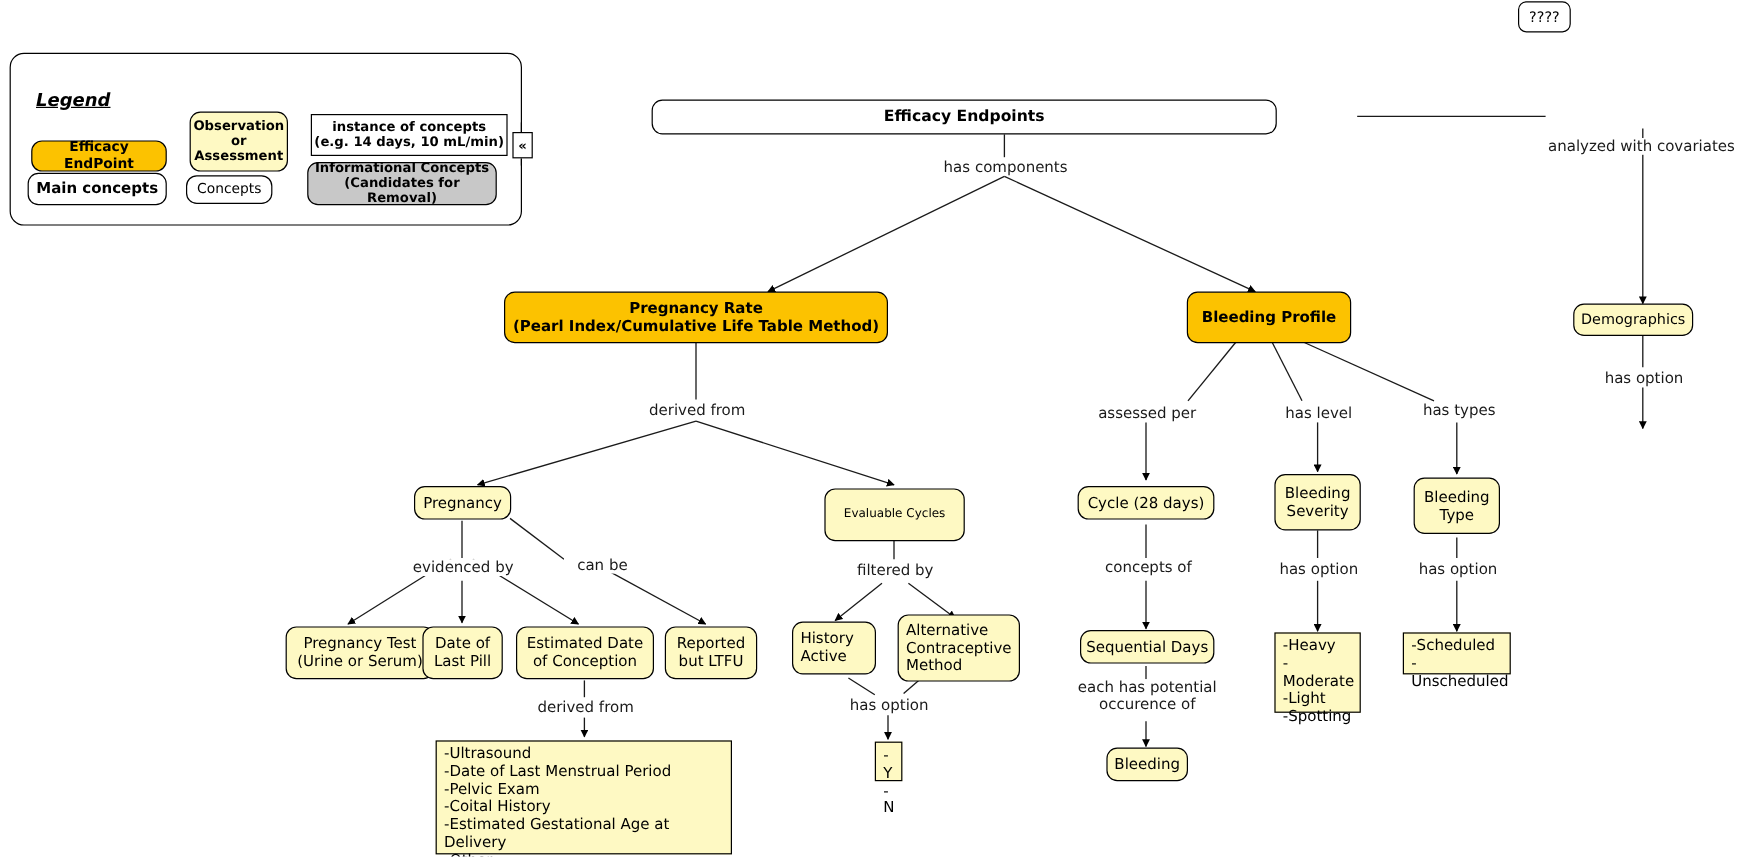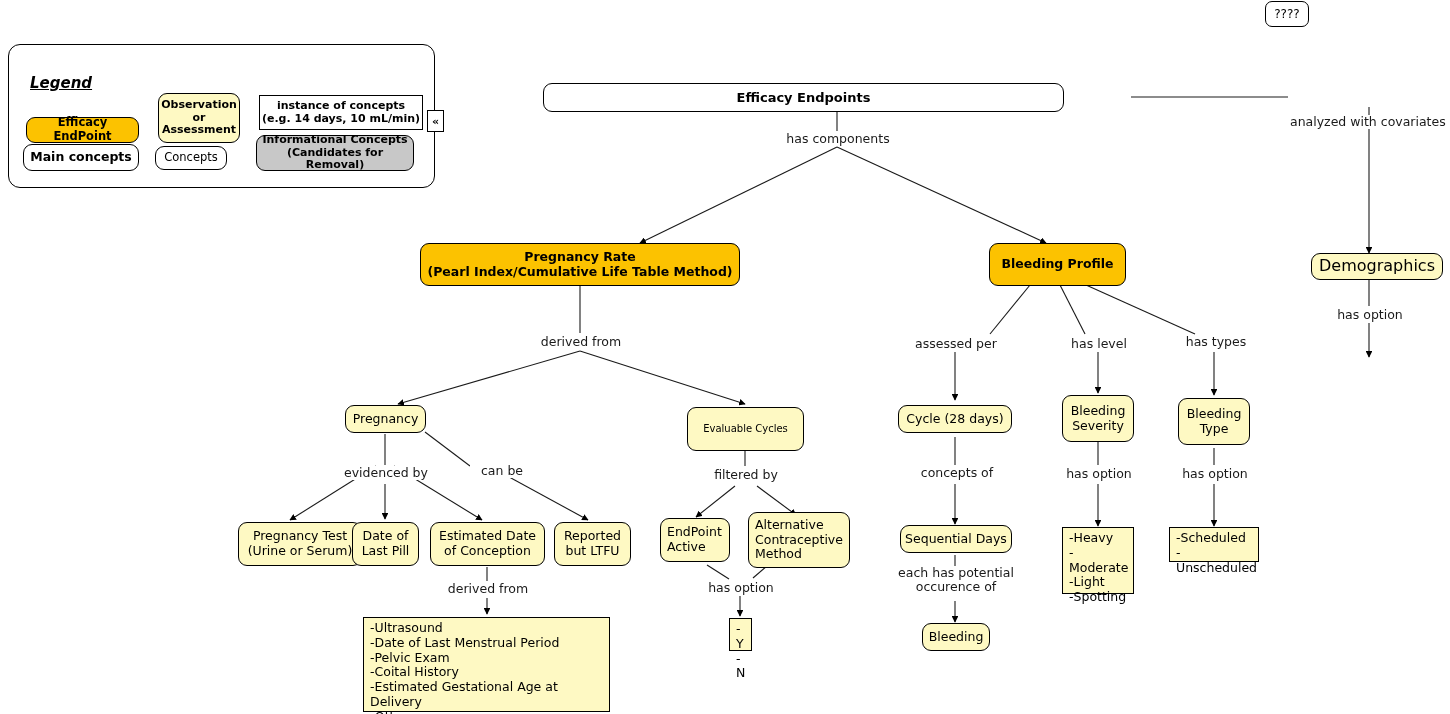--- a/index.html
+++ b/index.html
@@ -231,7 +231,7 @@
 
   <div class="node rounded orange" style="left:989px; top:243px; width:137px; height:43px; font-size:12.5px;">Bleeding Profile</div>
 
-  <div class="node rounded yellow" style="left:1311px; top:253px; width:132px; height:27px; font-size:16px;">Demographics</div>
+  <div class="node rounded yellow" style="left:1311px; top:253px; width:100px; height:27px; font-size:12px;">Demographics</div>
 
 
   <div class="node rounded yellow" style="left:345px; top:405px; width:81px; height:28px; font-size:12.5px;">Pregnancy</div>

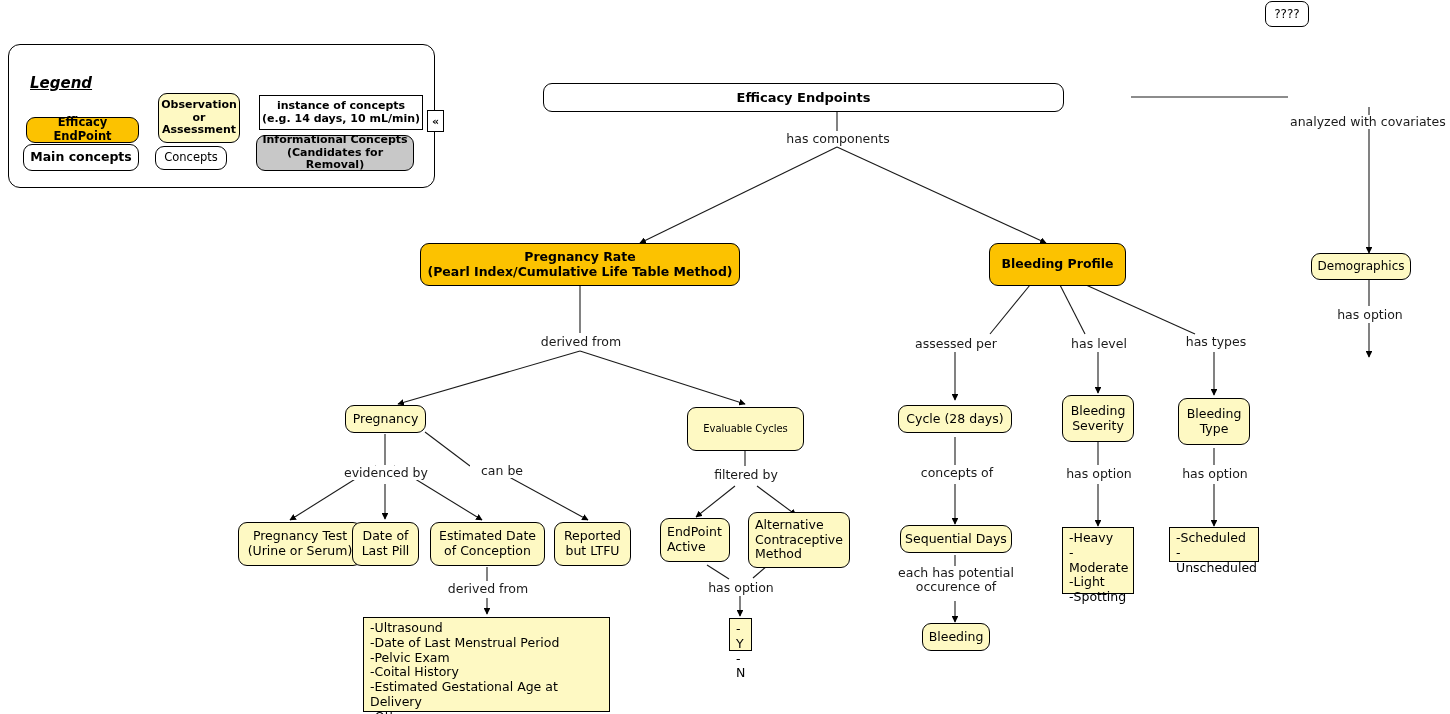--- a/index.html
+++ b/index.html
@@ -258,7 +258,7 @@
 -Other</div>
 
   <div class="node rounded yellow" style="left:660px; top:518px; width:70px; height:44px; font-size:12.5px;
-              justify-content:flex-start; text-align:left; padding-left:6px;">EndPoint
+              justify-content:flex-start; text-align:left; padding-left:6px;">History
 Active</div>
 
   <div class="node rounded yellow" style="left:748px; top:512px; width:102px; height:56px; font-size:12.5px;

